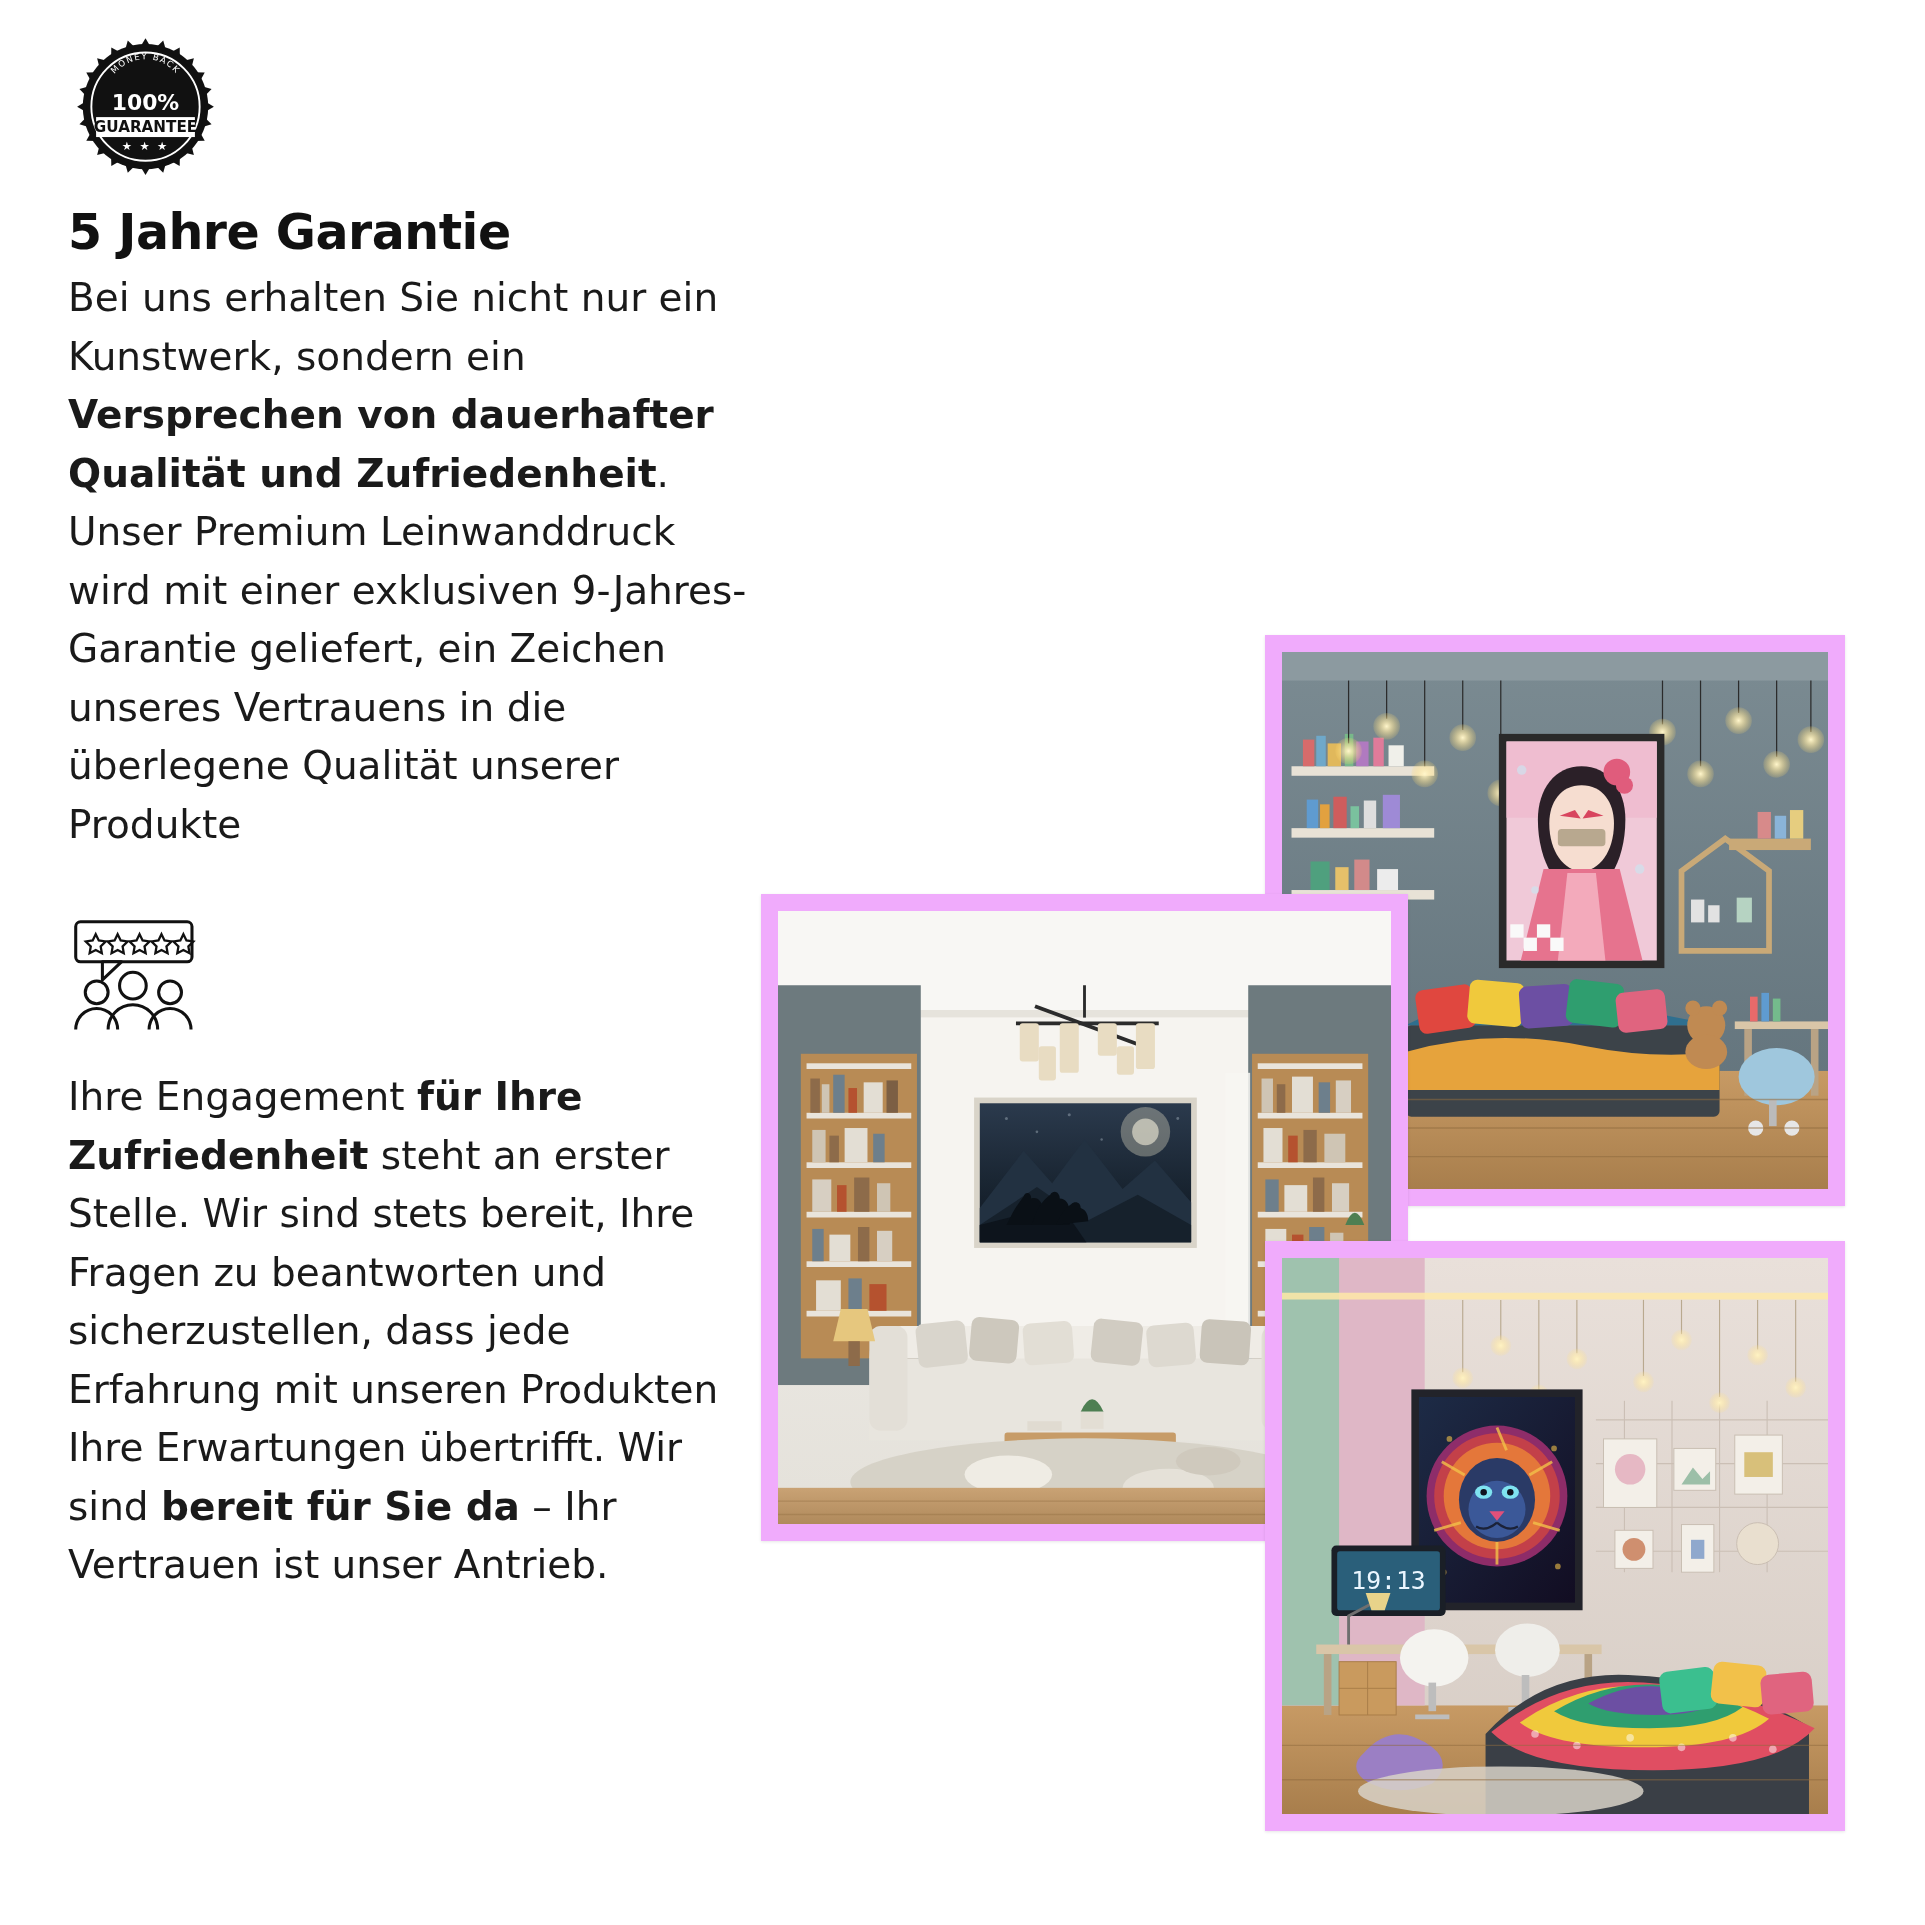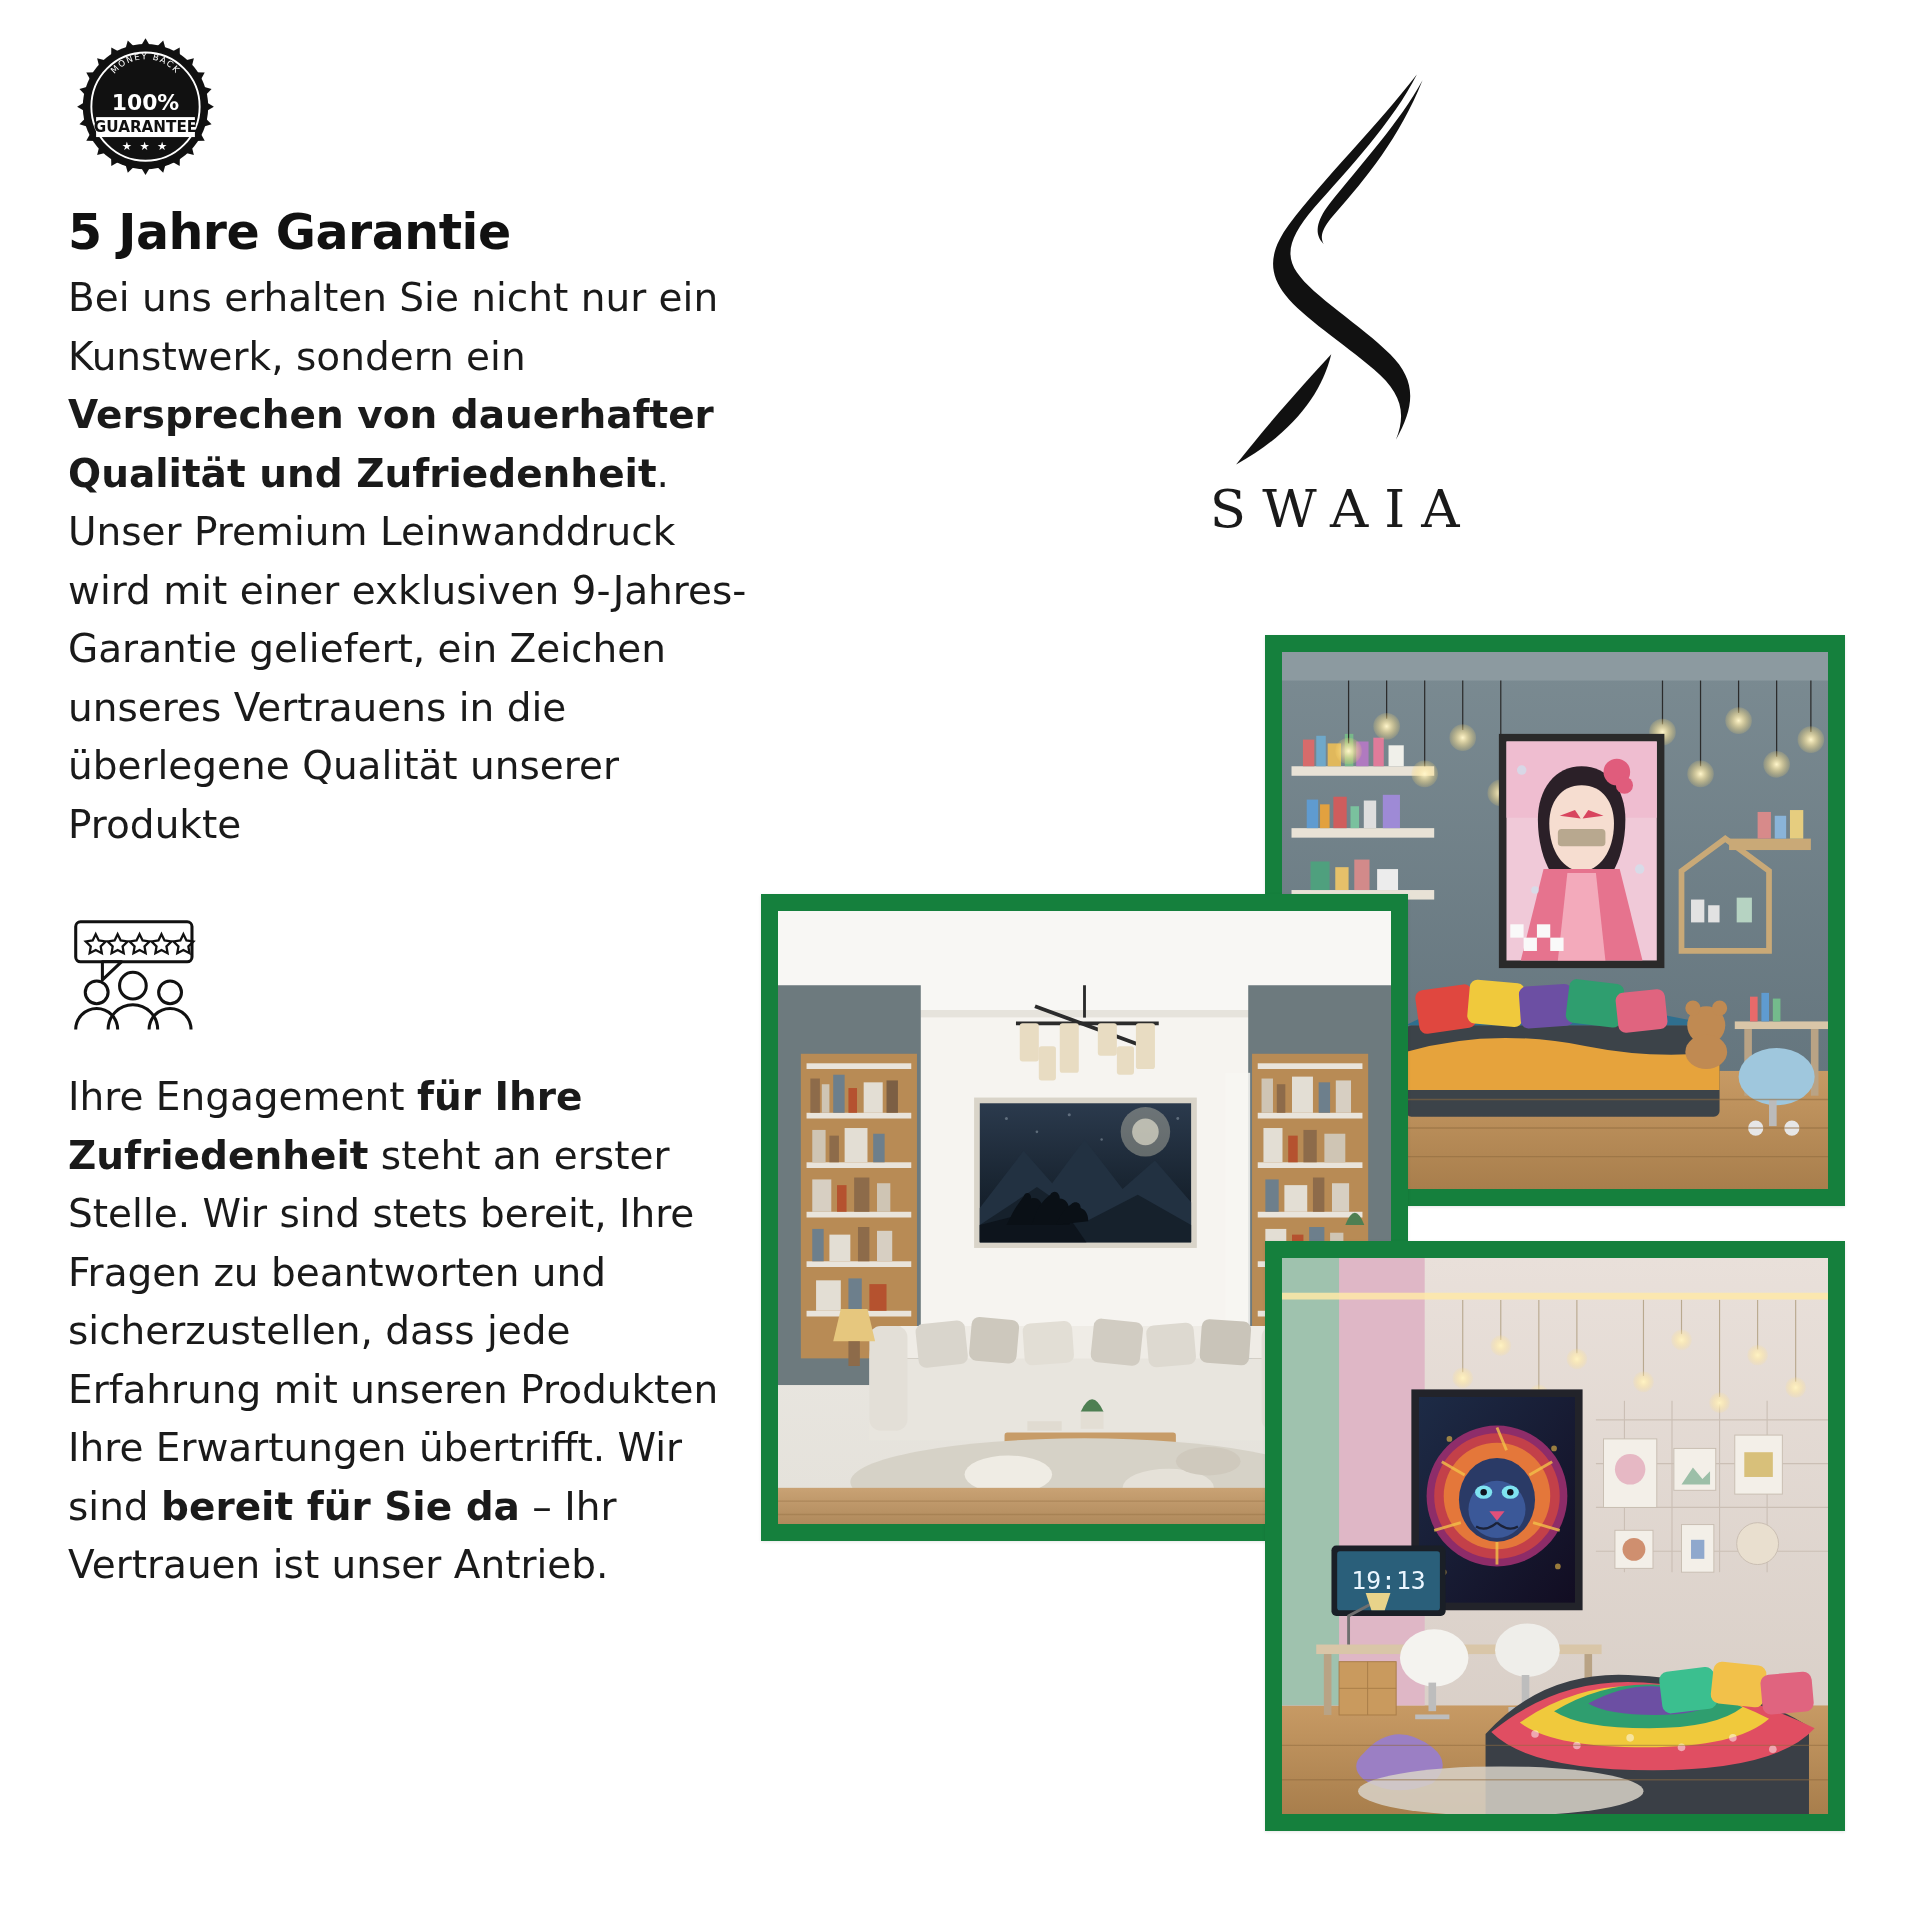--- a/index.html
+++ b/index.html
@@ -192,28 +192,6 @@
     </div>
   </div>
 
-  <div class="logo-wrap">
-    <svg class="logo-mark" viewBox="0 0 330 430">
-      <path fill="#111111" d="M250 8
-        C210 60 150 120 116 165
-        C96 192 92 215 112 240
-        C130 263 172 290 205 318
-        C232 341 240 362 228 392
-        C248 356 250 330 222 302
-        C192 272 140 240 124 216
-        C110 196 118 176 142 148
-        C176 110 226 56 250 8 Z"></path>
-      <path fill="#111111" d="M256 14
-        C232 74 196 118 164 154
-        C150 170 148 178 152 186
-        C142 176 144 162 158 144
-        C190 104 232 58 256 14 Z"></path>
-      <path fill="#111111" d="M60 418
-        C96 372 134 330 160 302
-        C150 344 118 386 60 418 Z"></path>
-    </svg>
-    <div class="logo-word">SWAIA</div>
-  </div>
 
   <div class="photo-card" id="card-anime">
     <div class="inner">

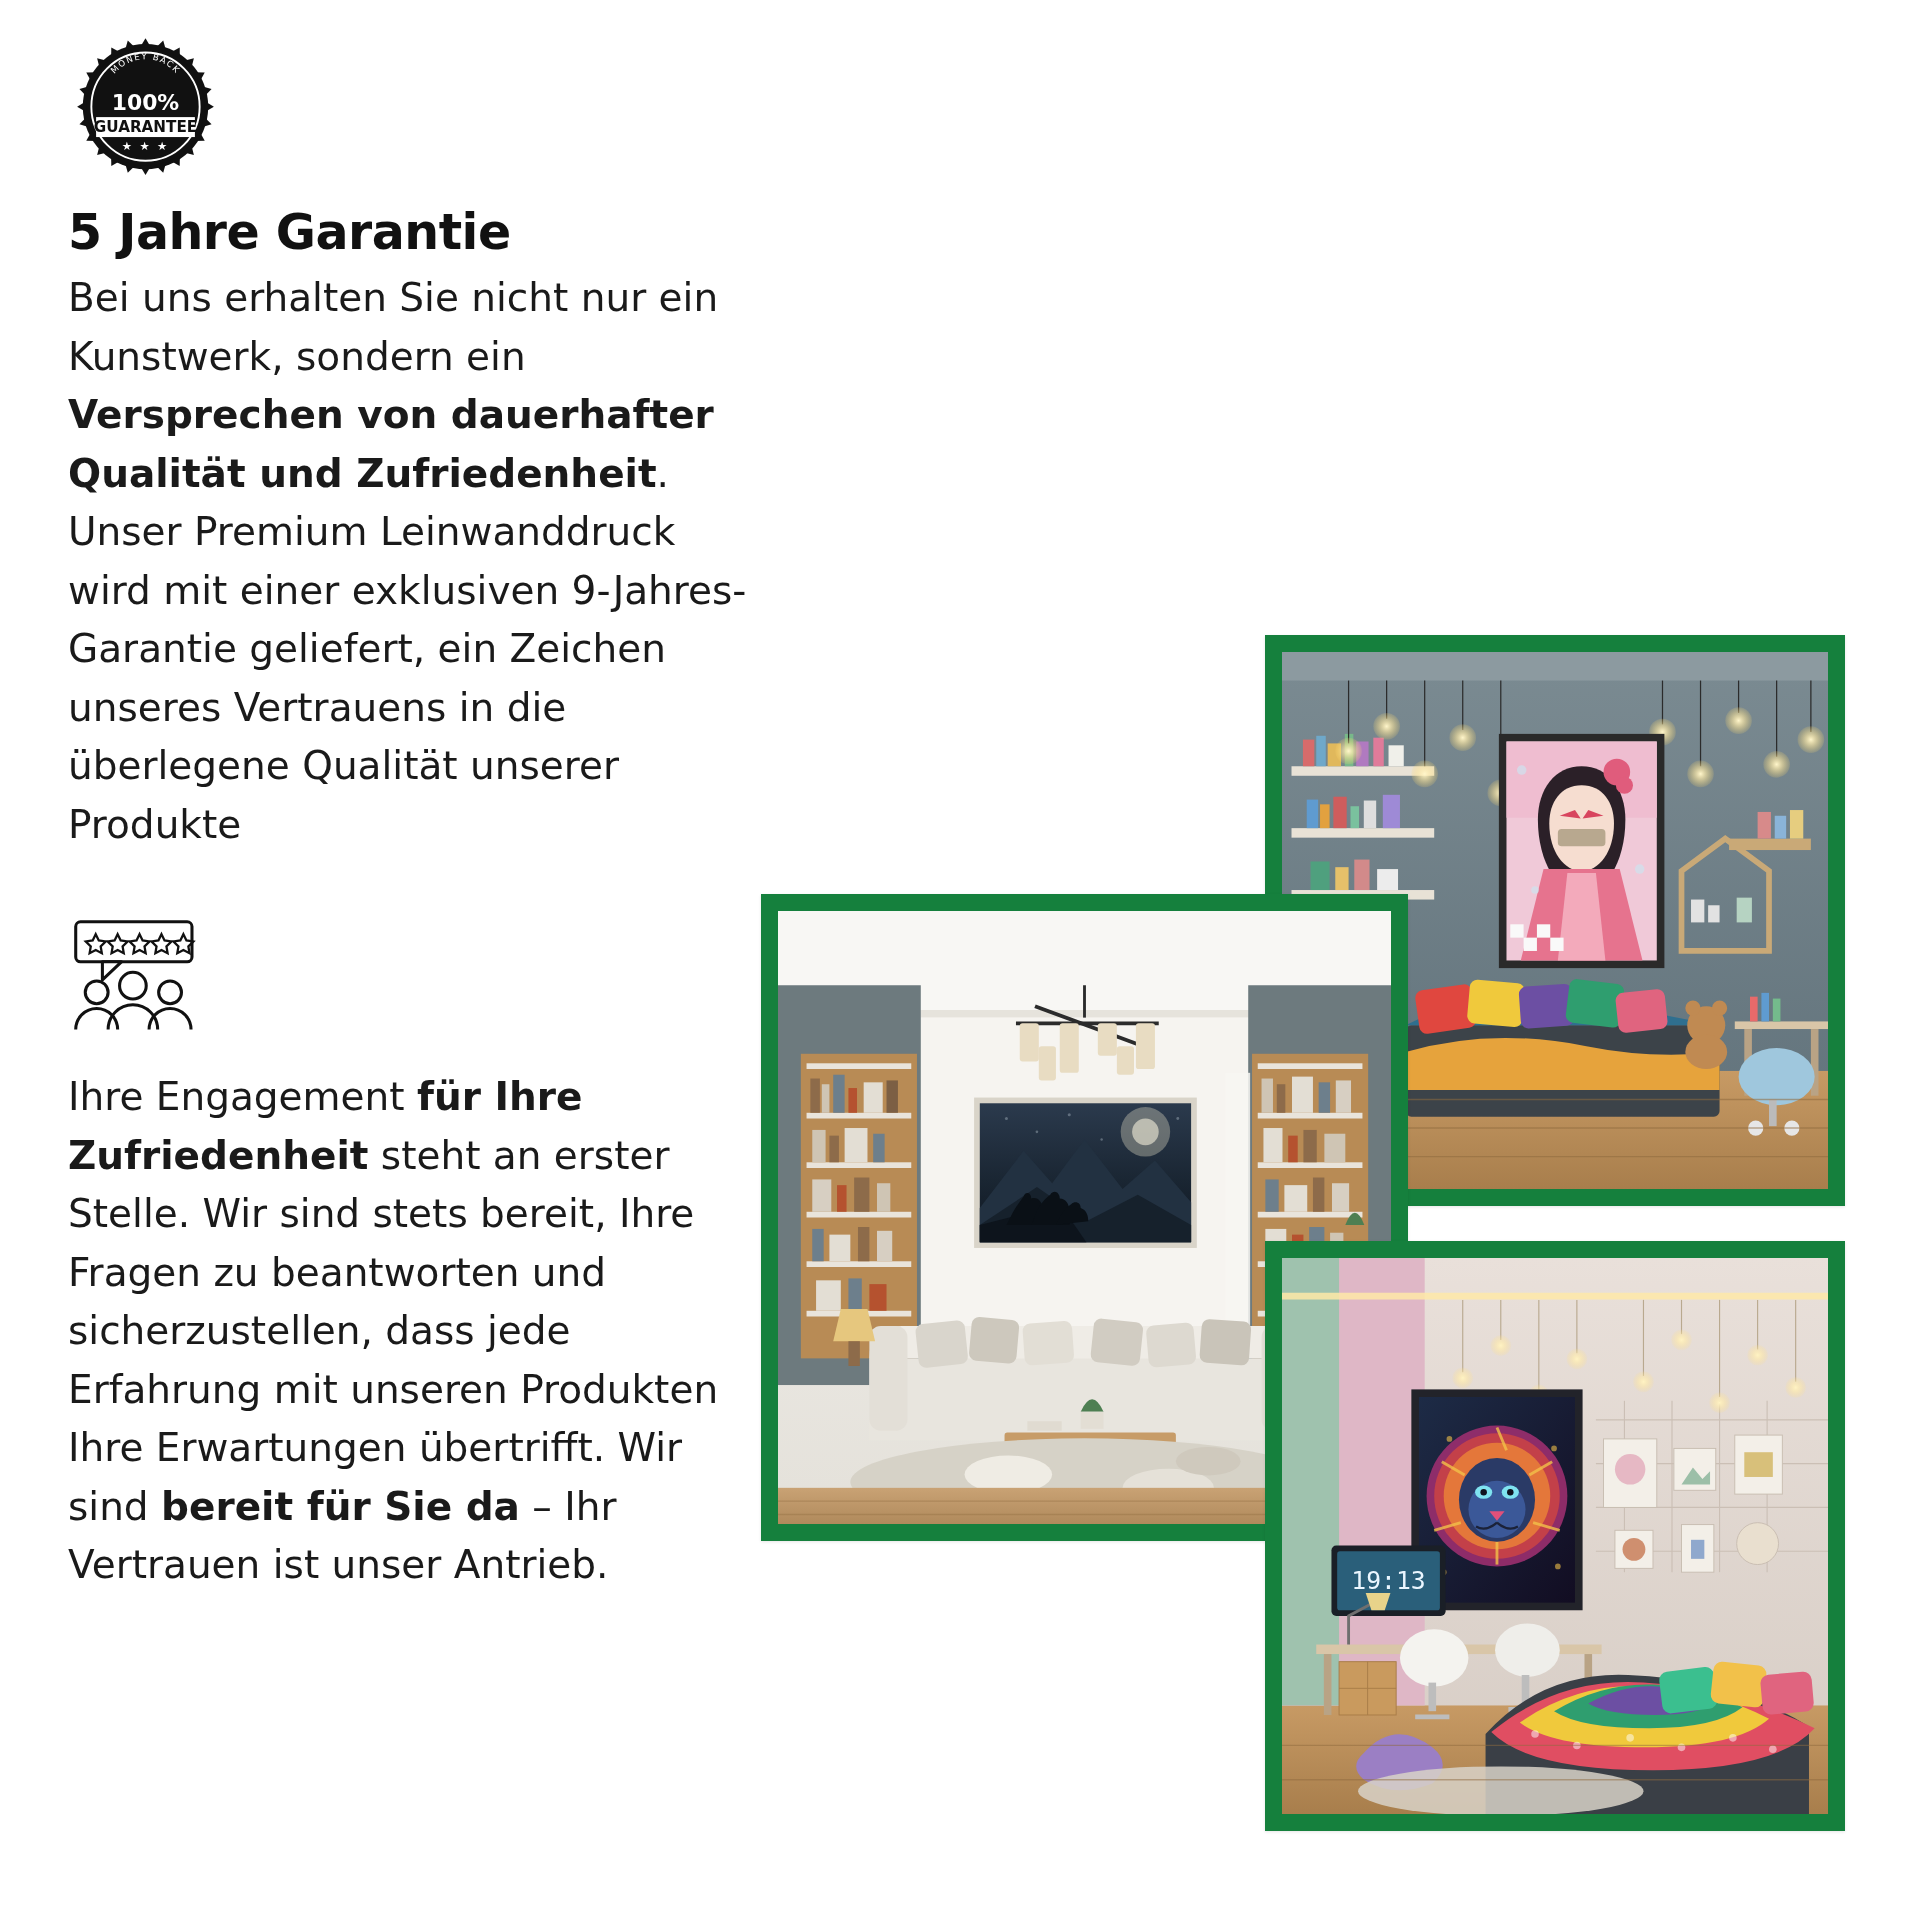--- a/index.html
+++ b/index.html
@@ -84,7 +84,7 @@
   
   .photo-card {
     position: absolute;
-    background: #15803d;
+    background: #f0abfc;
     box-shadow: 0 1px 2.9px rgba(0,0,0,0.10);
     padding: 17px;
     box-sizing: border-box;

